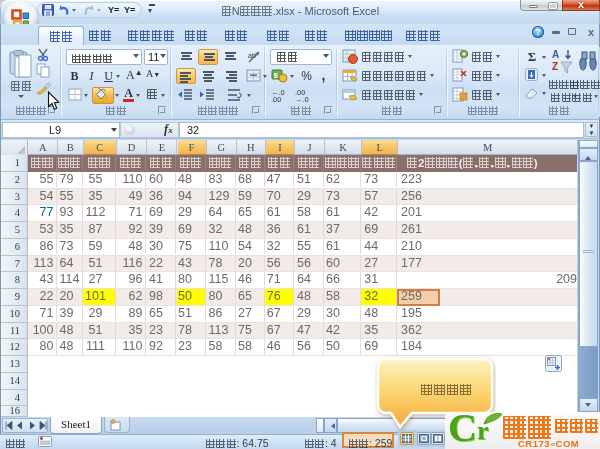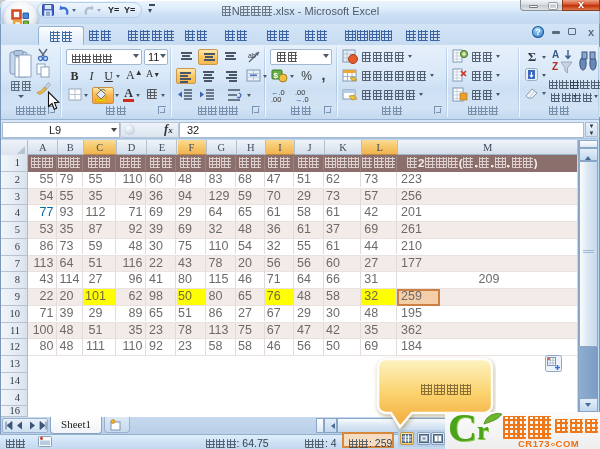--- a/index.html
+++ b/index.html
@@ -431,7 +431,7 @@
 <div class="abs" style="left:294.0px;top:272.45px;width:30px;height:15.55px;font-size:12.5px;color:#6e6a68;line-height:15.55px;text-align:left;padding-left:3px;border-right:1px solid #e2dbd9;">64</div>
 <div class="abs" style="left:324.0px;top:272.45px;width:37px;height:15.55px;font-size:12.5px;color:#6e6a68;line-height:15.55px;text-align:left;padding-left:2px;border-right:1px solid #e2dbd9;">66</div>
 <div class="abs" style="left:361.0px;top:272.45px;width:36.4px;height:15.55px;font-size:12.5px;color:#6e6a68;line-height:15.55px;text-align:left;padding-left:3.3px;border-right:1px solid #e2dbd9;">31</div>
-<div class="abs" style="left:397.4px;top:272.45px;width:179.6px;height:15.55px;font-size:12.5px;color:#6e6a68;line-height:15.55px;text-align:center;padding-left:3.6px;">209</div>
+<div class="abs" style="left:397.4px;top:272.45px;width:179.6px;height:15.55px;font-size:12.5px;color:#6e6a68;line-height:15.55px;text-align:right;padding-left:3.6px;">209</div>
 <div class="abs" style="left:28px;top:289.00px;width:549px;height:16.75px;background:#f2ebe8;border-bottom:1px solid #eae2e0"></div>
 <div class="abs" style="left:27.5px;top:289.20px;width:29.5px;height:15.55px;font-size:12.5px;color:#6e6a68;line-height:15.55px;text-align:right;padding-right:2.5px;border-right:1px solid #e2dbd9;">22</div>
 <div class="abs" style="left:57.0px;top:289.20px;width:25.5px;height:15.55px;font-size:12.5px;color:#6e6a68;line-height:15.55px;text-align:left;padding-left:2.5px;border-right:1px solid #e2dbd9;">20</div>

